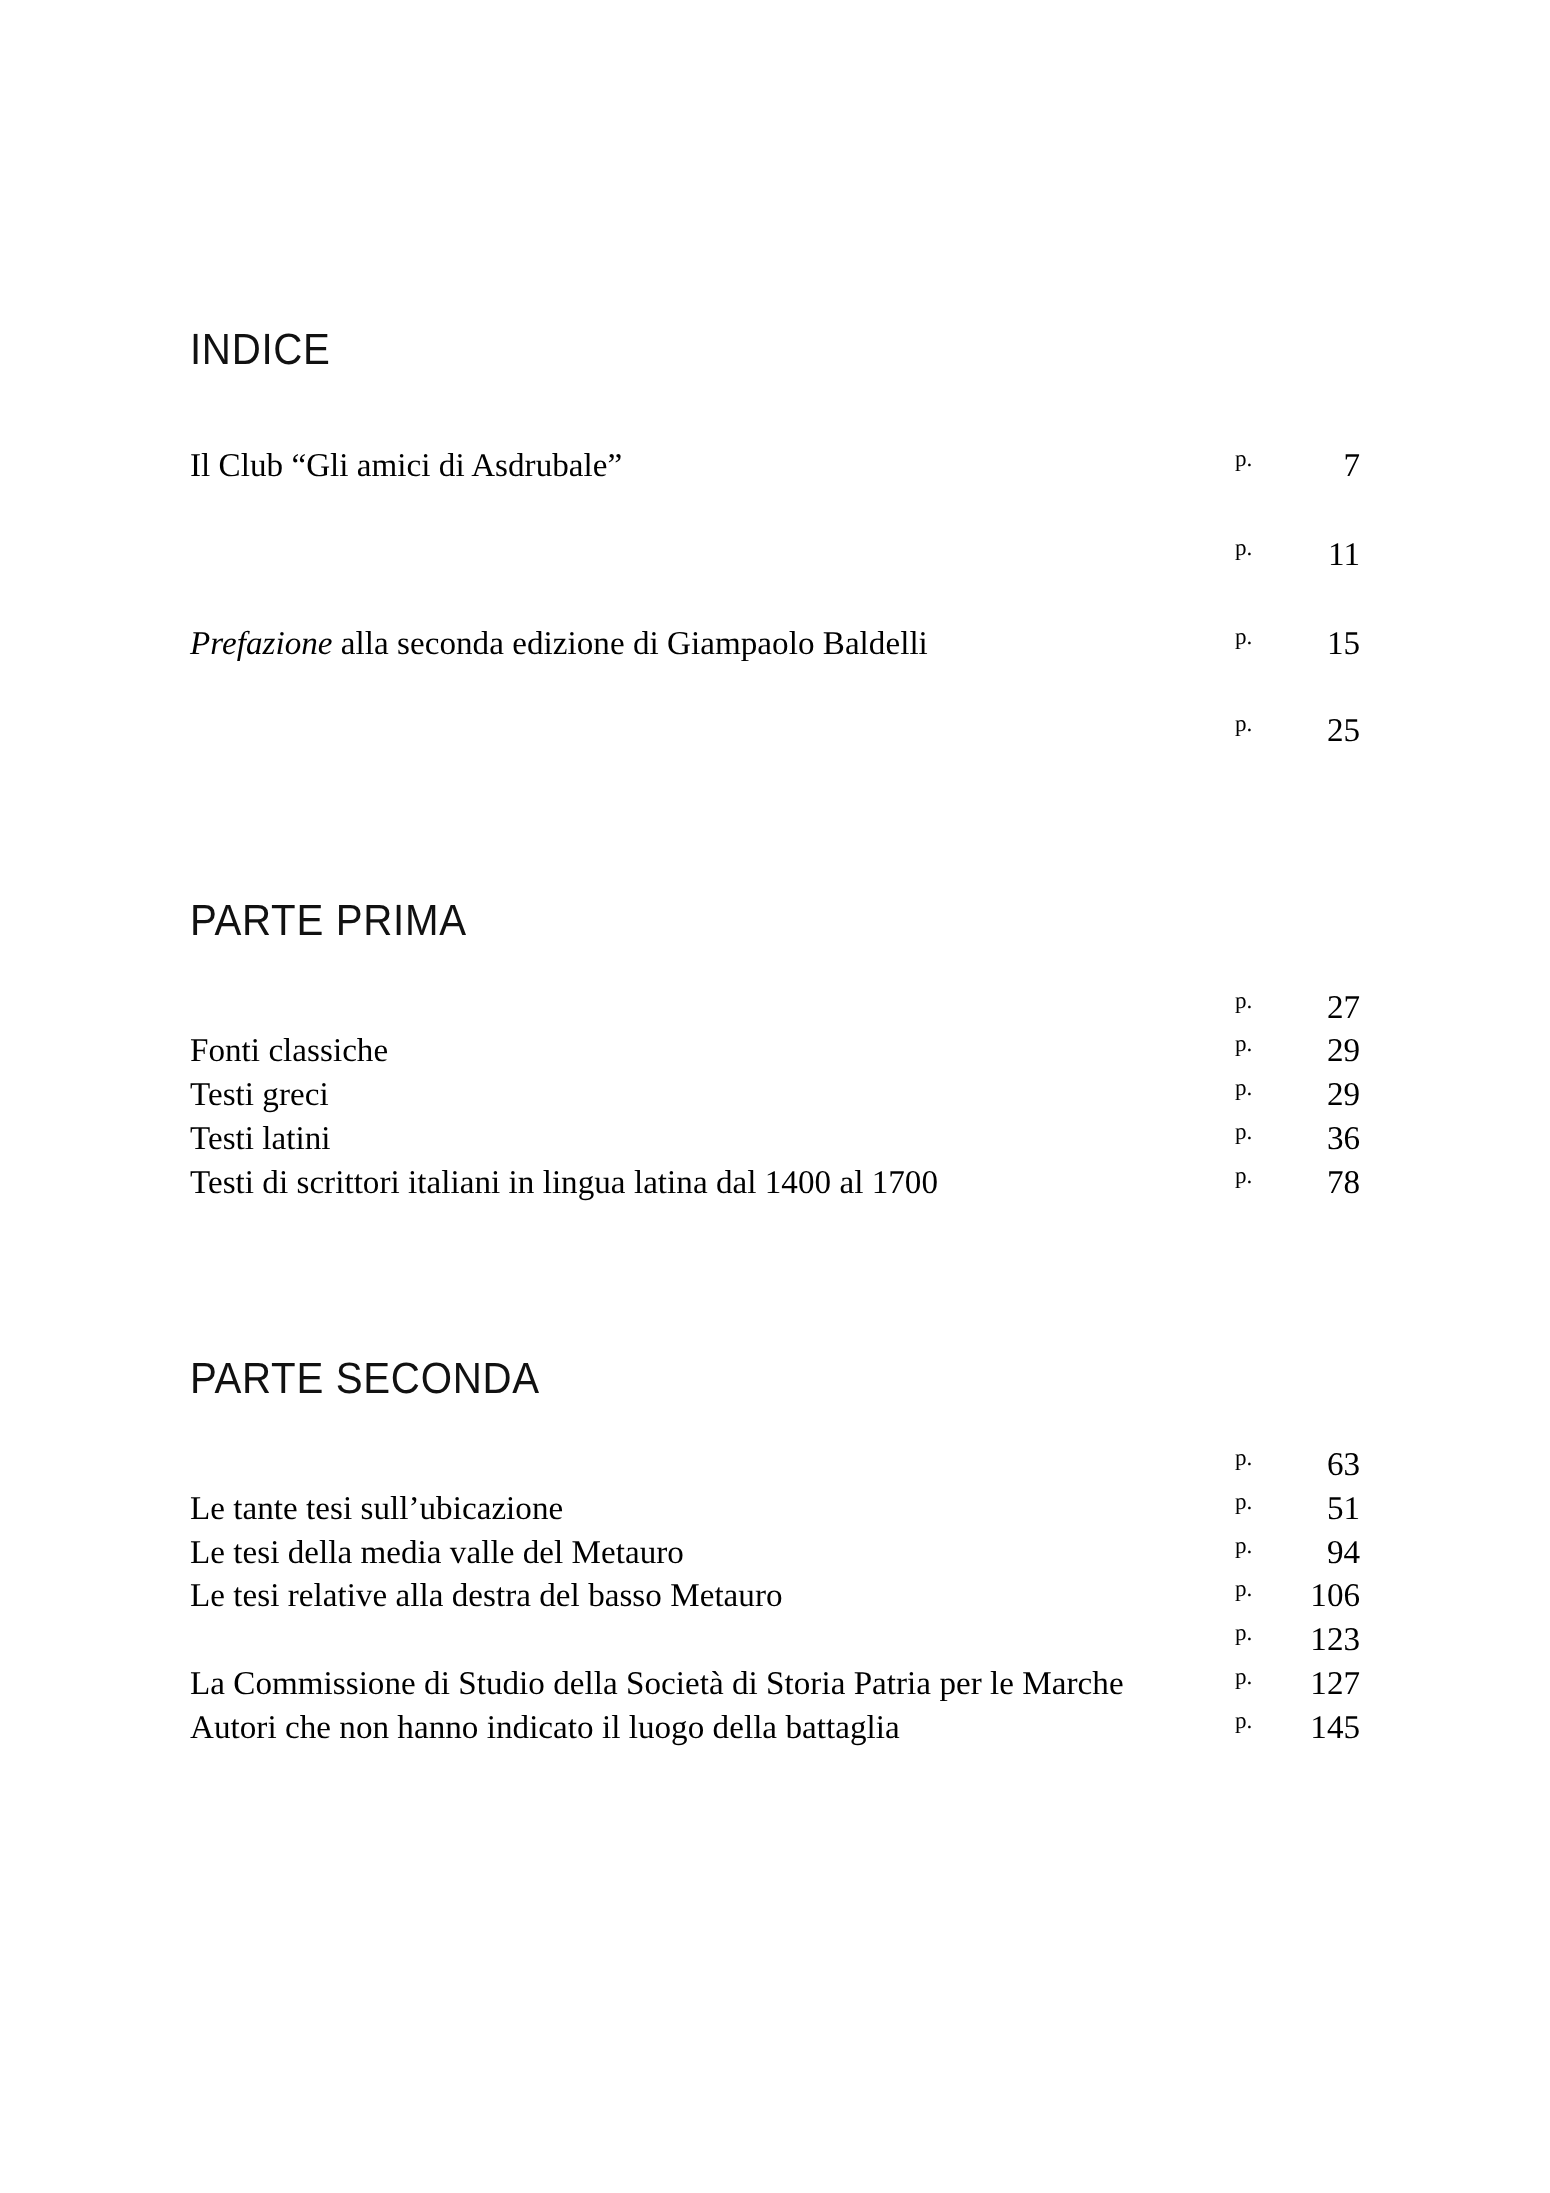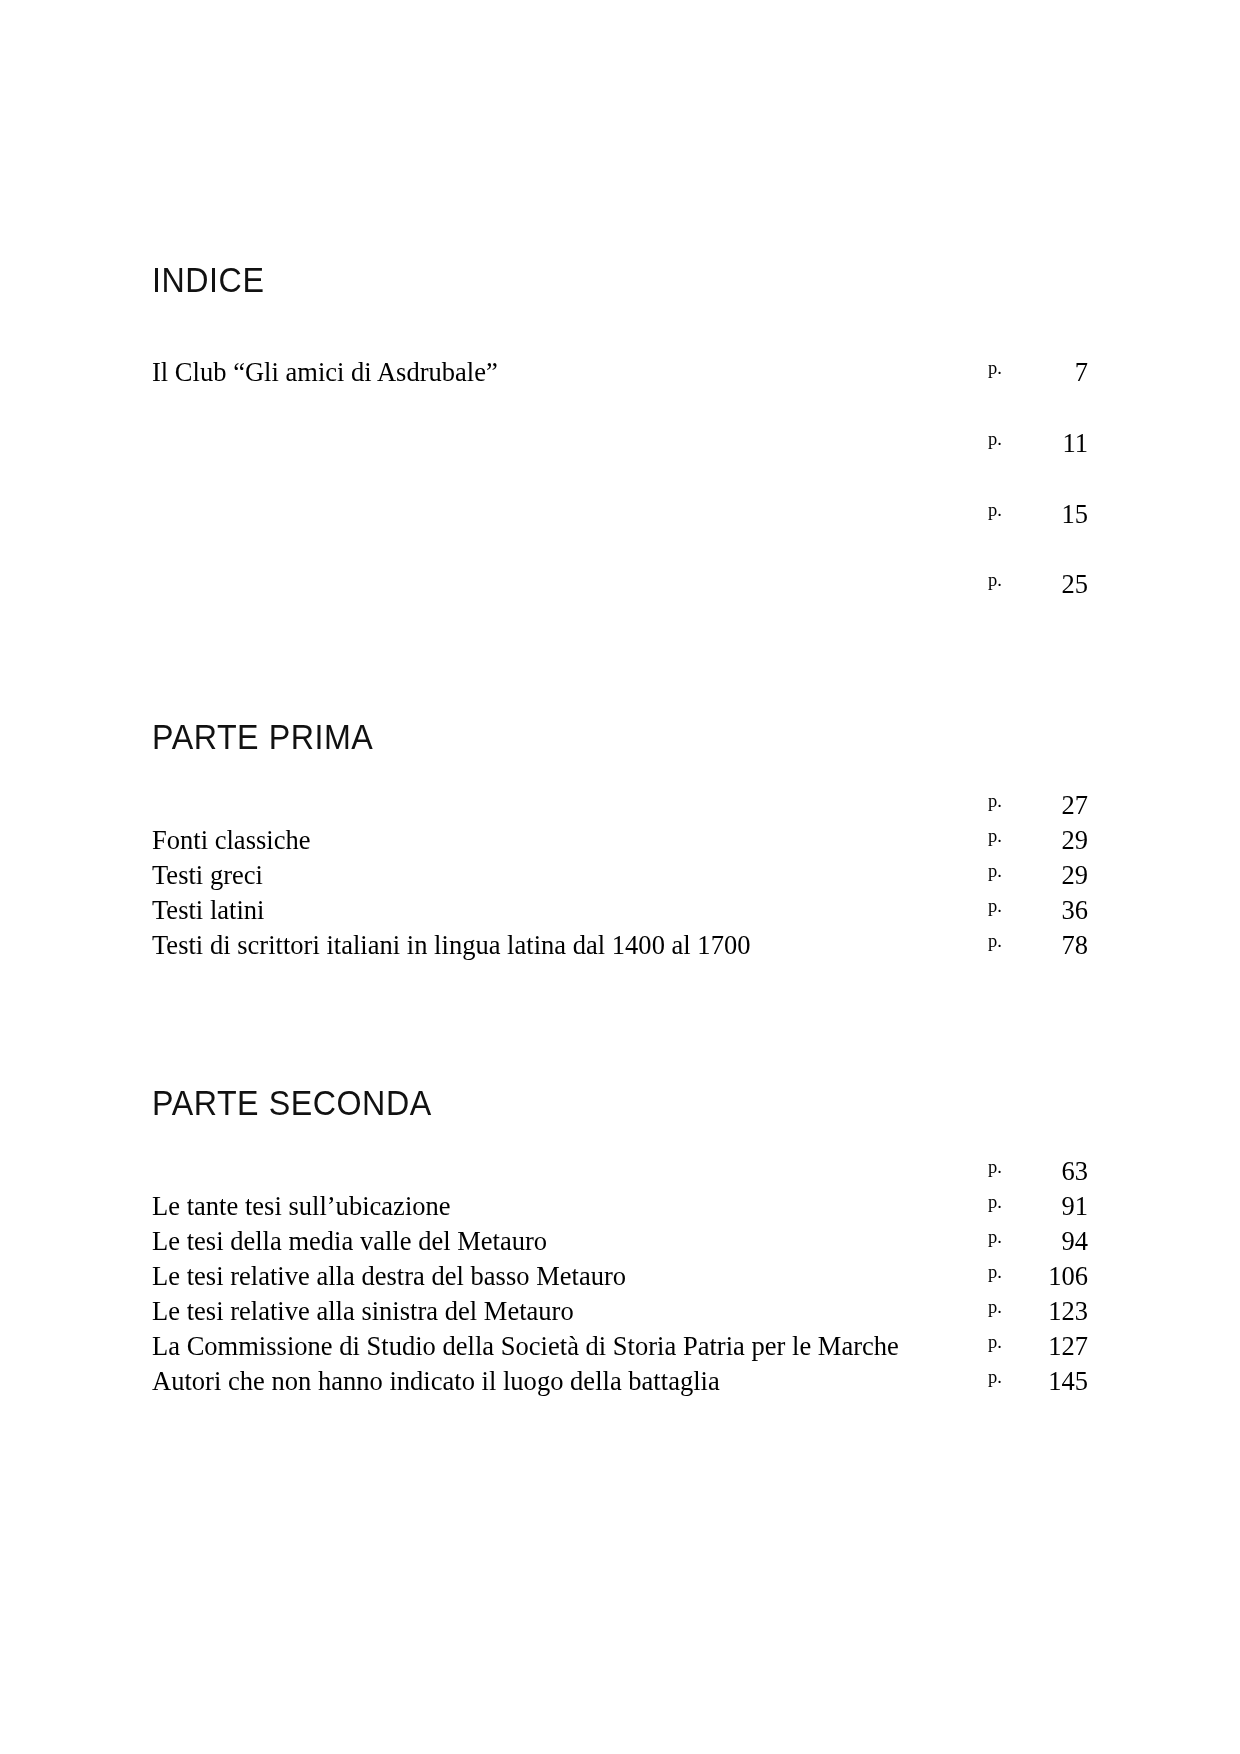--- a/index.html
+++ b/index.html
@@ -135,6 +135,7 @@
           <span class="toc-page">11</span>
         </div>
         <div class="toc-row">
+          <span class="toc-title"><em>Prefazione</em> alla seconda edizione di Giampaolo Baldelli</span>
           <span class="toc-filler"></span>
           <span class="toc-p">p.</span>
           <span class="toc-page">15</span>

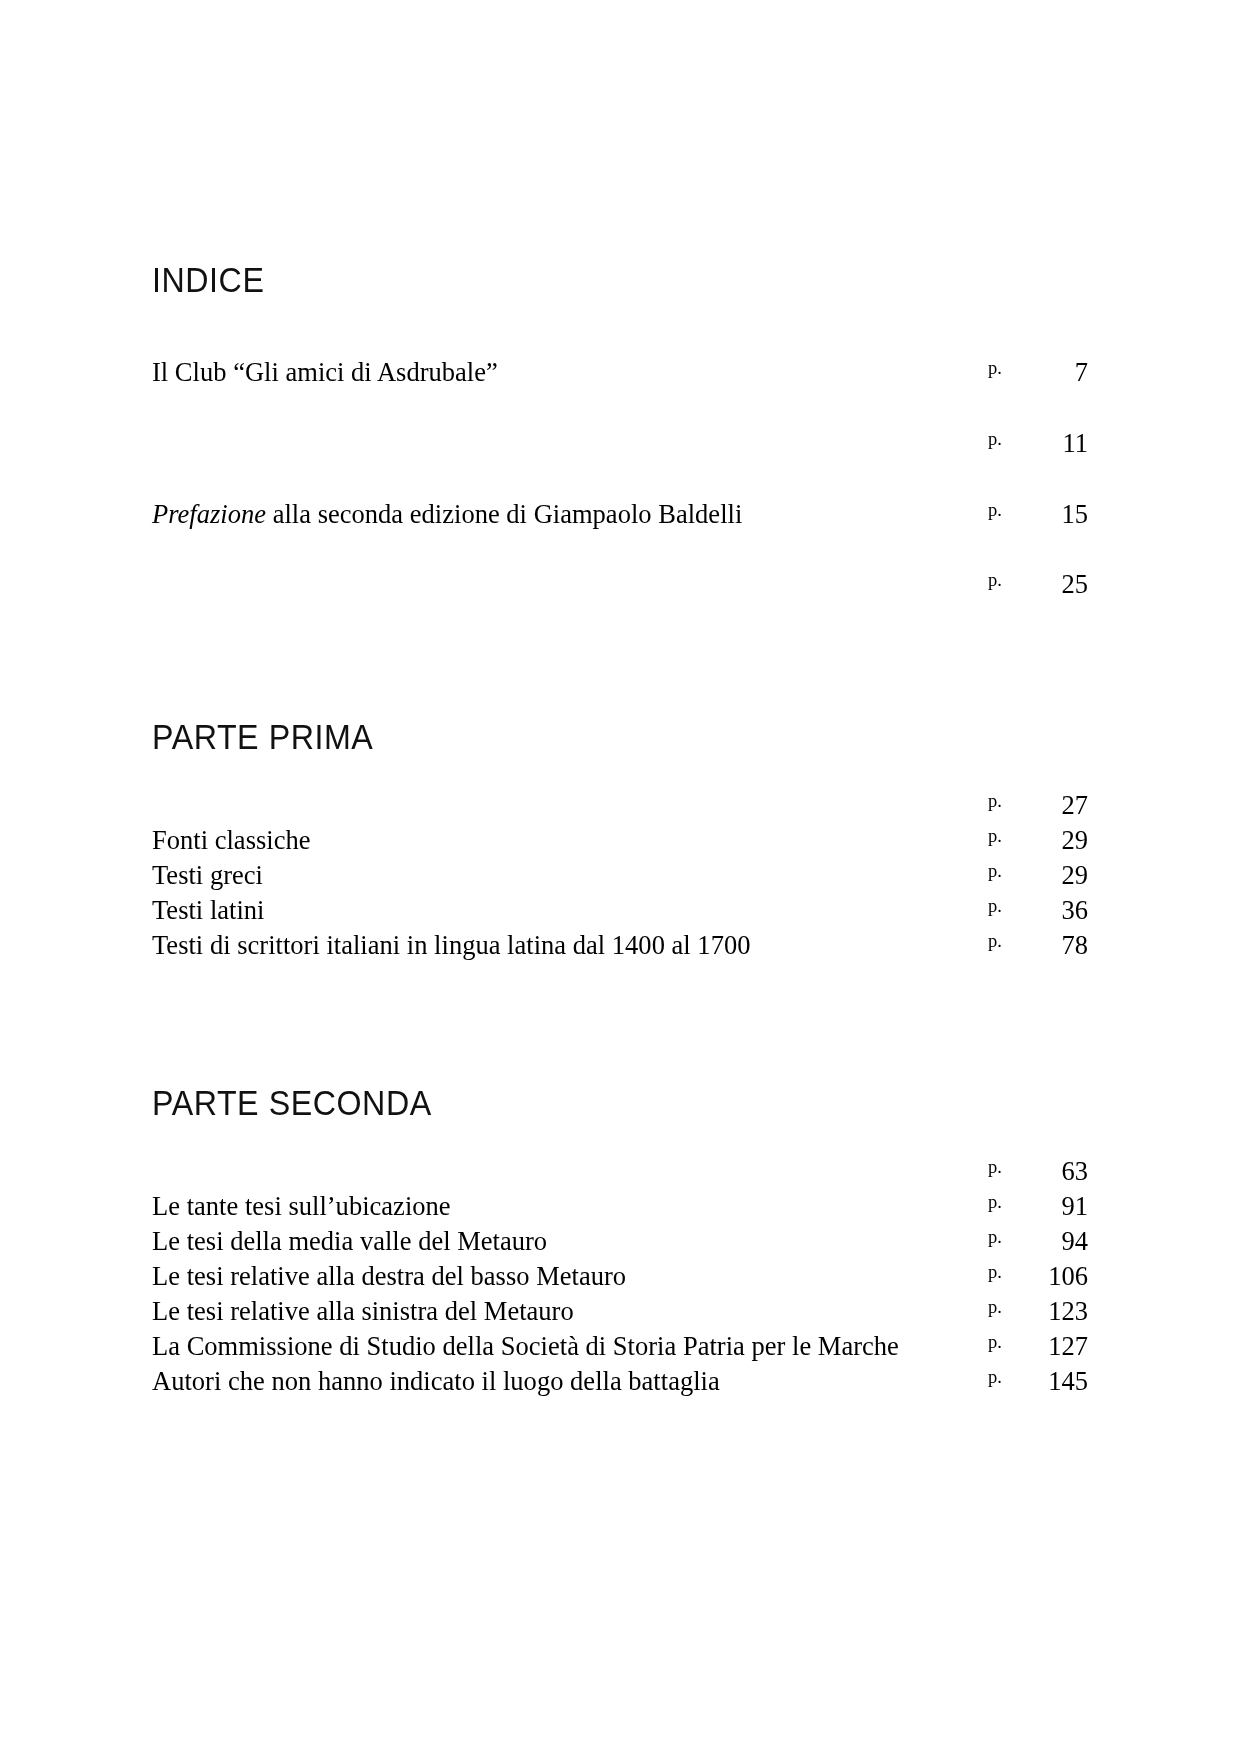--- a/index.html
+++ b/index.html
@@ -201,7 +201,7 @@
           <span class="toc-title">Le tante tesi sull’ubicazione</span>
           <span class="toc-filler"></span>
           <span class="toc-p">p.</span>
-          <span class="toc-page">91</span>
+          <span class="toc-page">51</span>
         </div>
         <div class="toc-row">
           <span class="toc-title">Le tesi della media valle del Metauro</span>

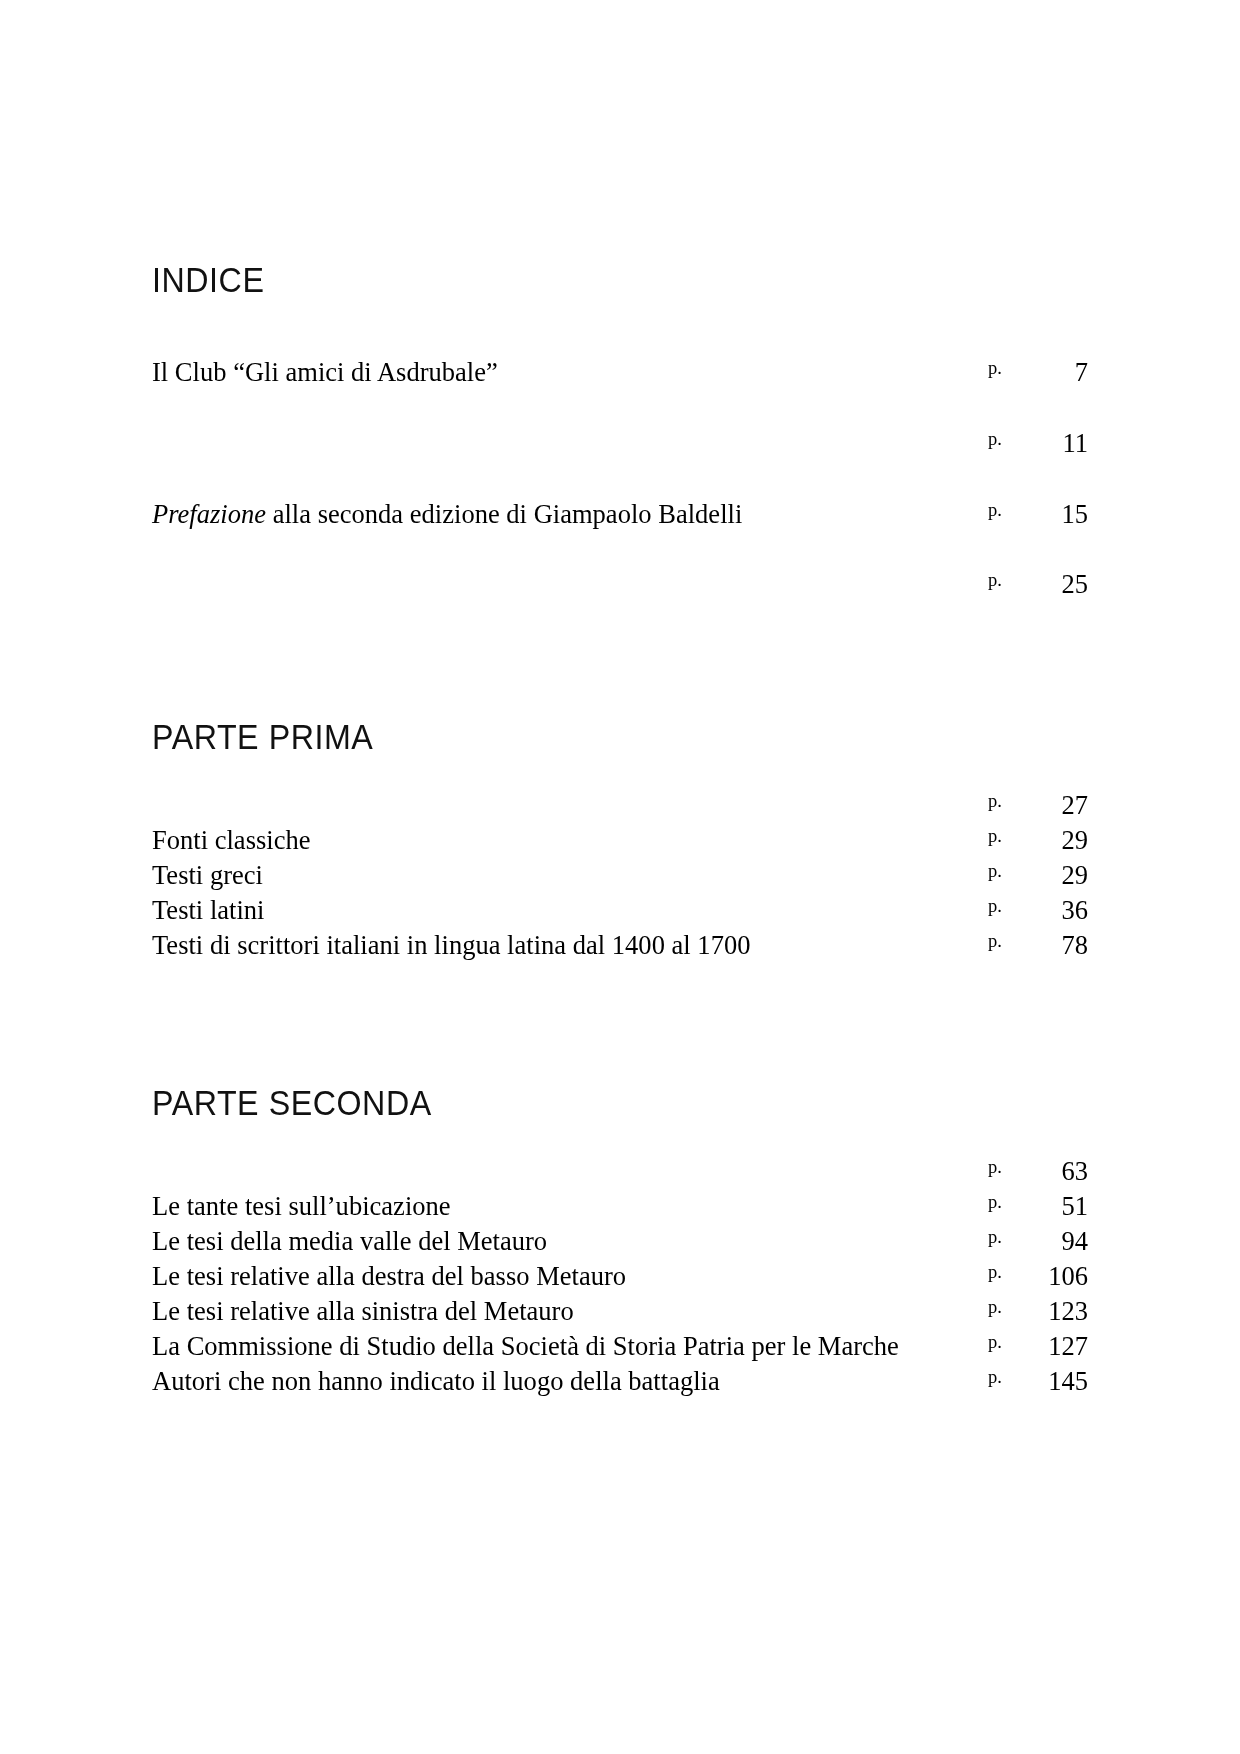--- a/index.html
+++ b/index.html
@@ -216,7 +216,6 @@
           <span class="toc-page">106</span>
         </div>
         <div class="toc-row">
-          <span class="toc-title">Le tesi relative alla sinistra del Metauro</span>
           <span class="toc-filler"></span>
           <span class="toc-p">p.</span>
           <span class="toc-page">123</span>

